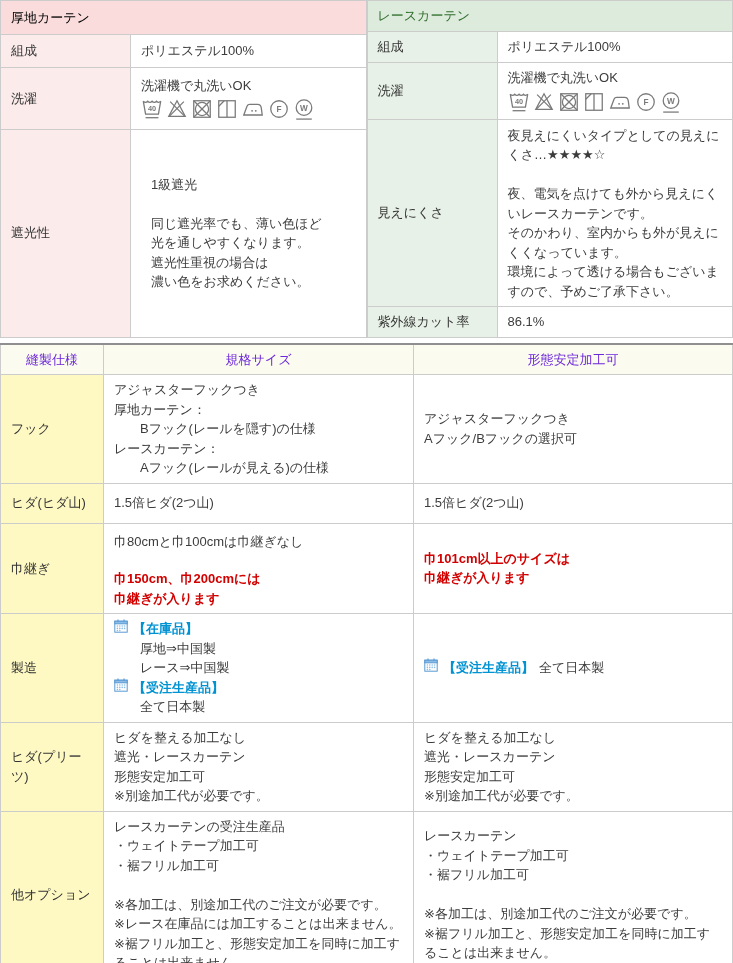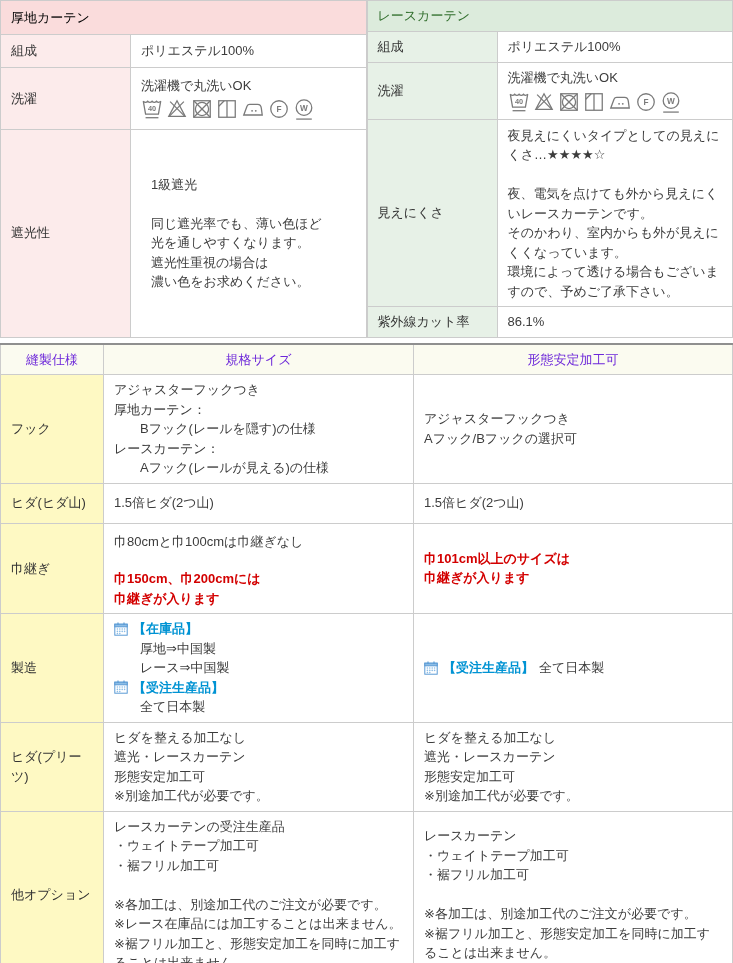--- a/index.html
+++ b/index.html
@@ -53,7 +53,7 @@
   table.bt th.lbl { background:#fef9c3; }
   .warn { color:#d30000; font-weight:bold; }
   .blue { color:#0093d3; font-weight:bold; }
-  .mline { display:flex; align-items:center; gap:5px; }
+  .mline { display:flex; align-items:flex-start; gap:5px; }
   .indent { padding-left:26px; }
   .cal { flex:0 0 auto; }
   .mt { margin-top:18px; }

